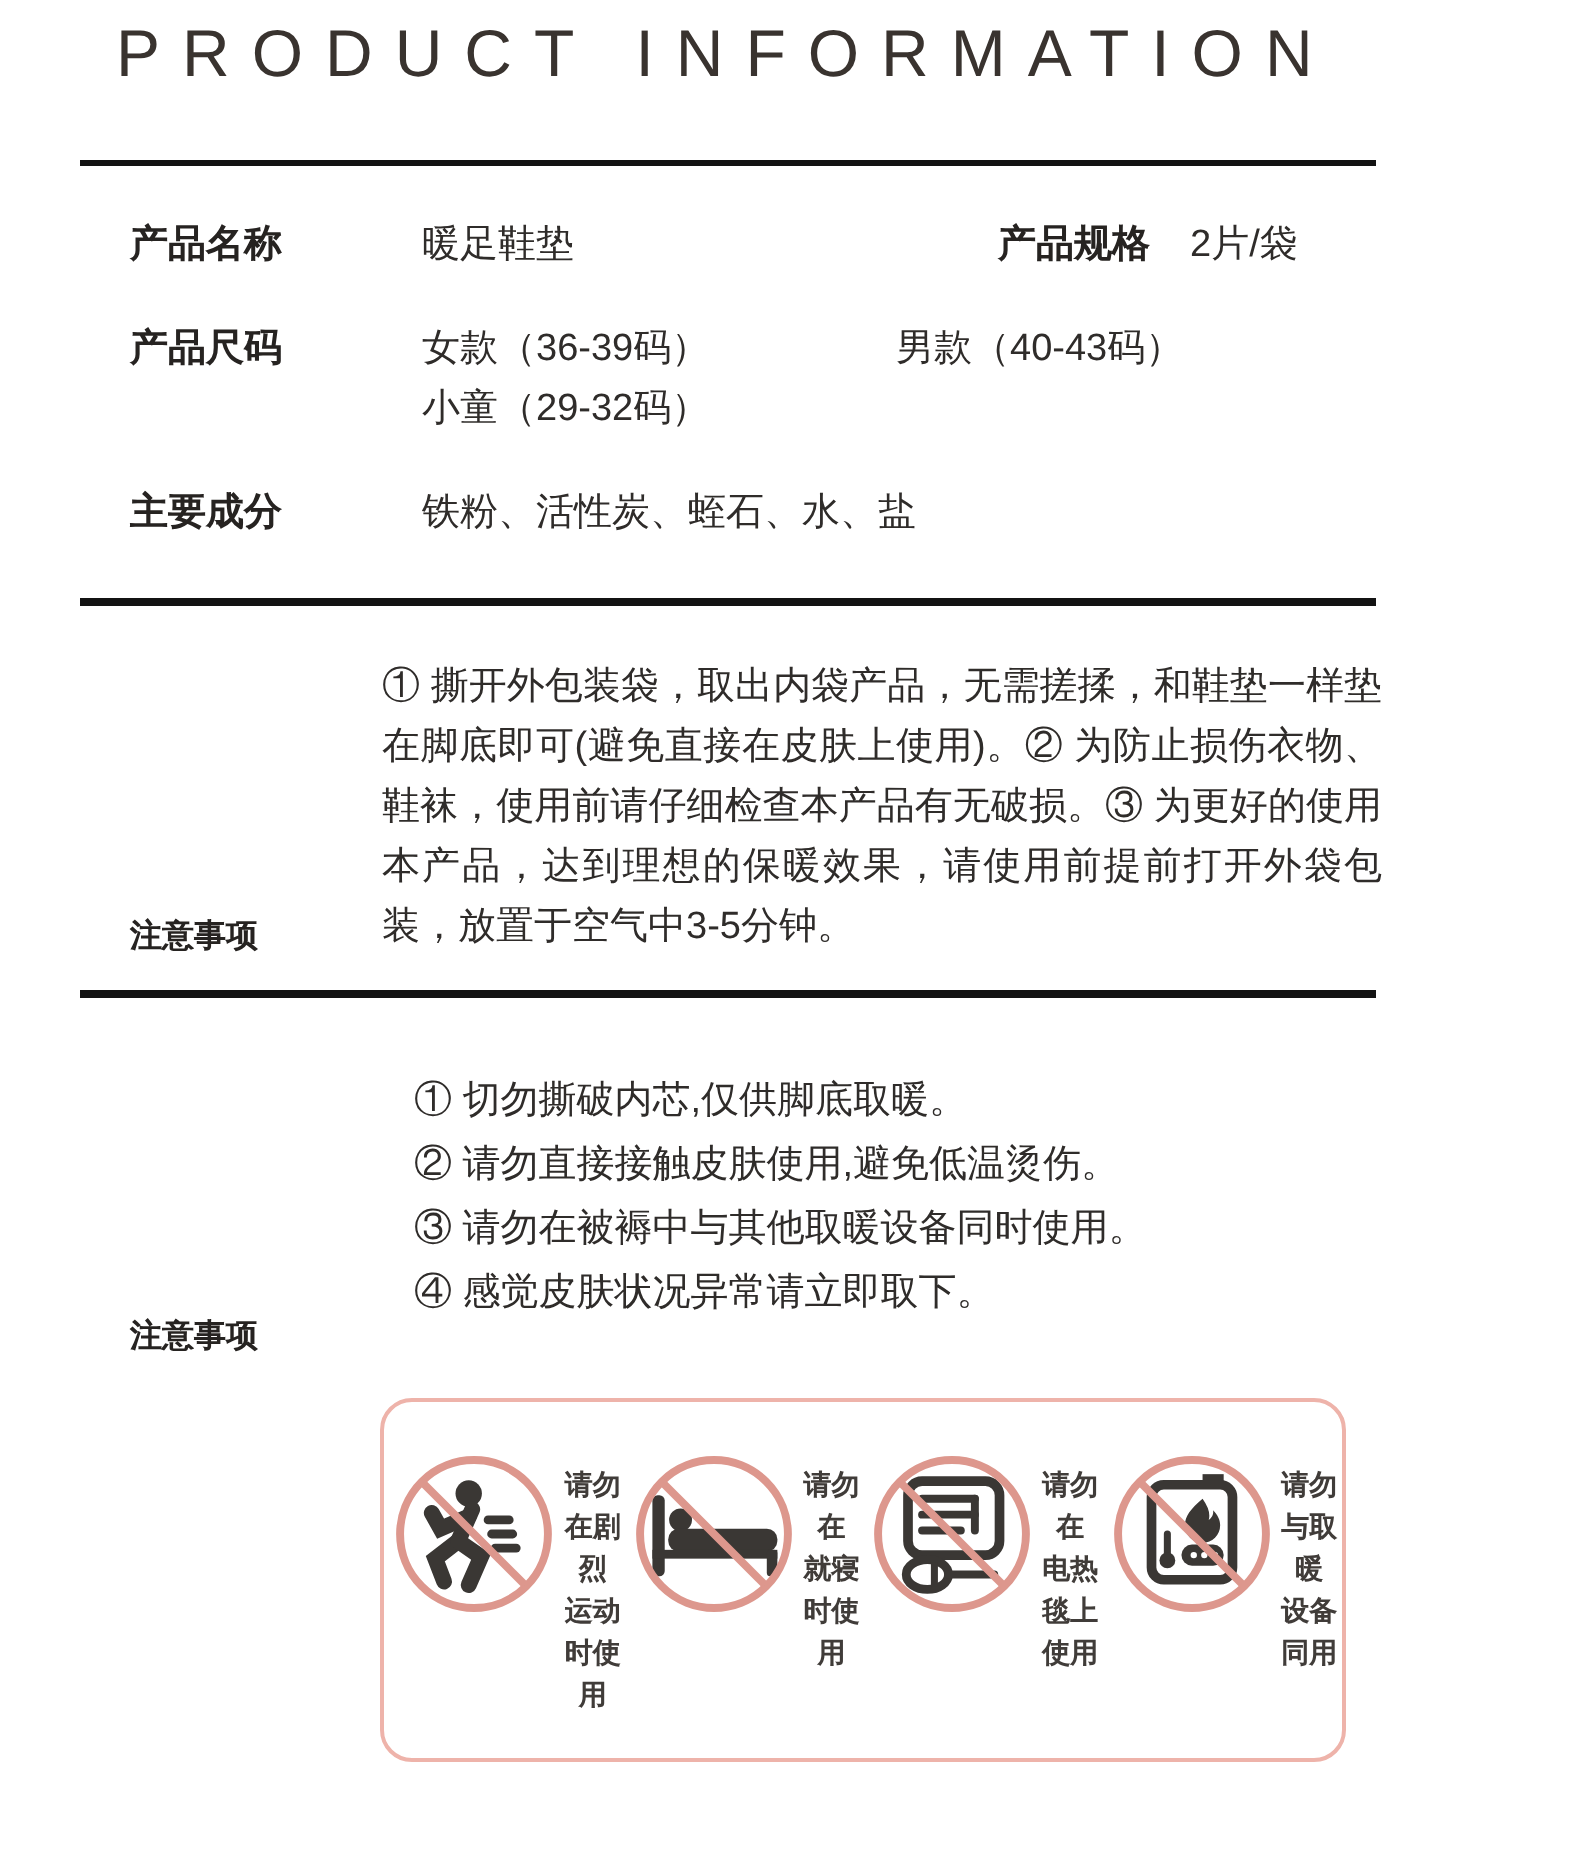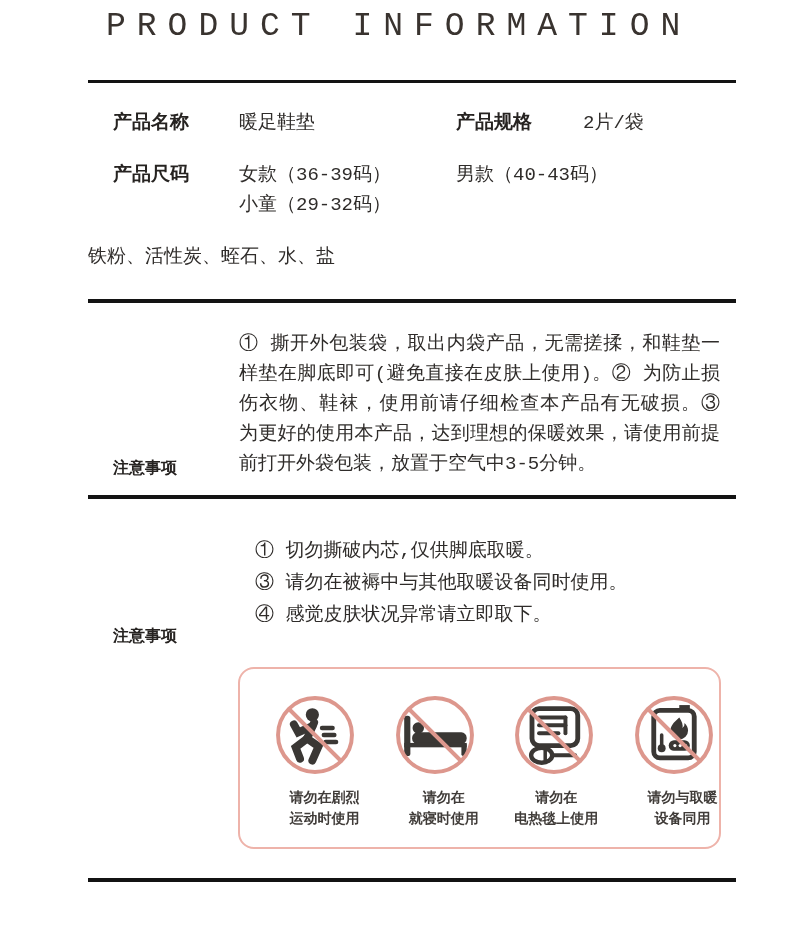--- a/index.html
+++ b/index.html
@@ -7,9 +7,9 @@
     position:relative;
     width:790px; height:909px;
     box-sizing:border-box;
-    padding:0 70px 0 88px;
+    padding:0 70px 0 40px;
     background:#ffffff;
-    font-family:Liberation Mono, monospace;
+    font-family:Liberation Sans, sans-serif;
     color:#2f2c2a;
     overflow:hidden;
   }

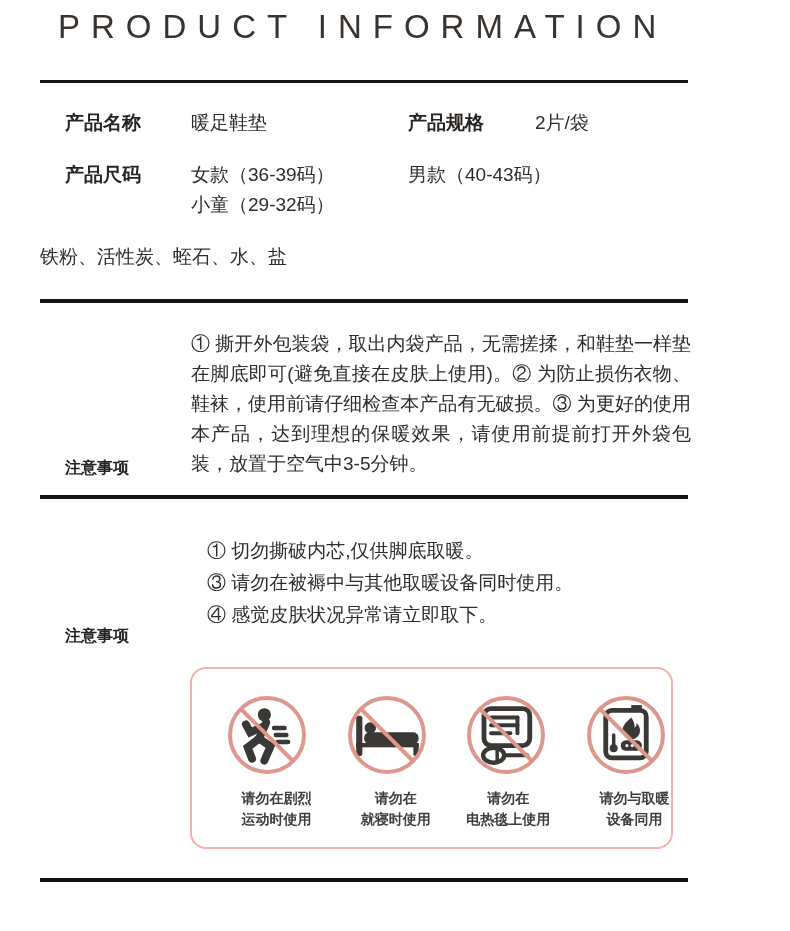--- a/index.html
+++ b/index.html
@@ -29,7 +29,7 @@
   .rule--bottom { margin-top:29px; }
 
   .info { padding:25px 0 27px; }
-  .row { display:flex; font-size:19px; line-height:30px; }
+  .row { display:flex; font-size:19px; line-height:30px;gap:20px; }
   .row--gap { margin-bottom:22px; }
   .label {
     flex:0 0 126px;

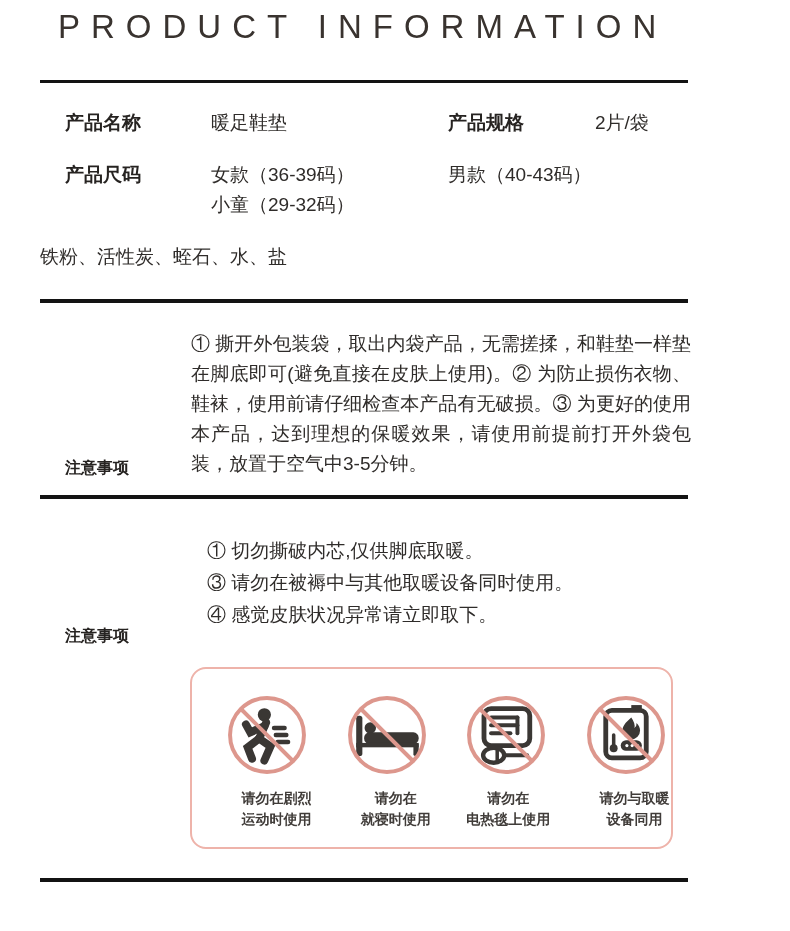--- a/index.html
+++ b/index.html
@@ -38,7 +38,7 @@
     color:#262321;
   }
   .v1 { flex:0 0 217px; }
-  .l2 { flex:0 0 127px; font-weight:700; color:#262321; }
+  .l2 { flex:0 0 127px; font-weight:700; color:#262321;text-align:right; }
 
   .notice { display:flex;align-items:flex-end; }
   .notice--first { padding:26px 0 16px; }

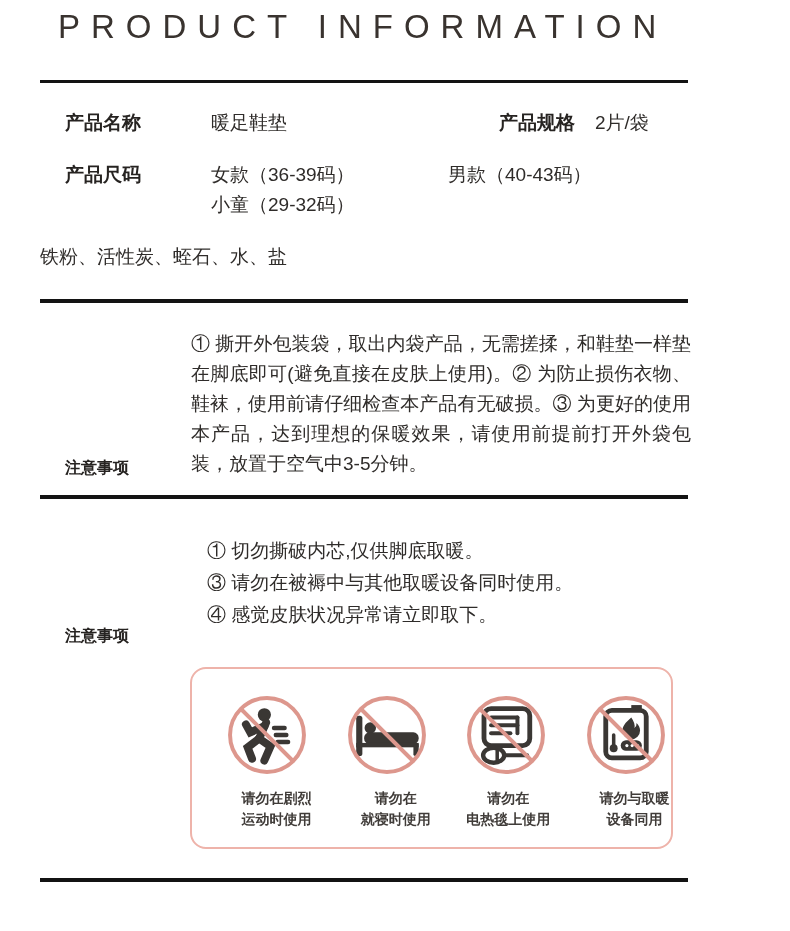--- a/index.html
+++ b/index.html
@@ -96,6 +96,7 @@
       <span>小童（29-32码）</span>
     </div>
     <div class="row">
+      <span class="label">主要成分</span>
       <span>铁粉、活性炭、蛭石、水、盐</span>
     </div>
   </section>

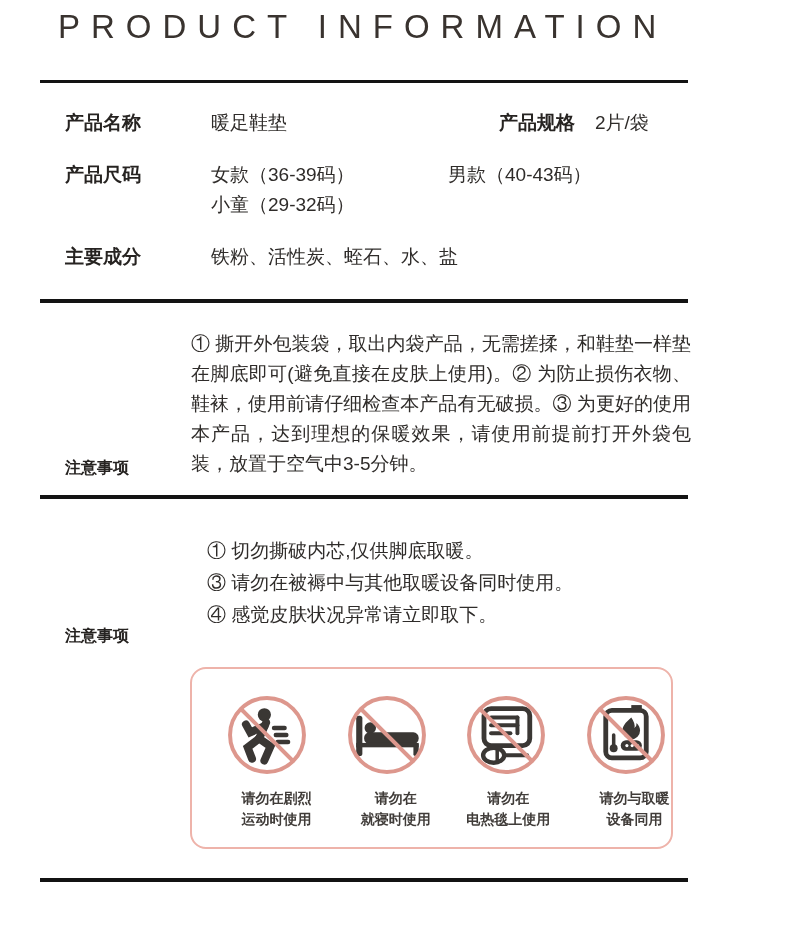--- a/index.html
+++ b/index.html
@@ -114,6 +114,7 @@
     <span class="label">注意事项</span>
     <ul class="nlist">
       <li>① 切勿撕破内芯,仅供脚底取暖。</li>
+      <li>② 请勿直接接触皮肤使用,避免低温烫伤。</li>
       <li>③ 请勿在被褥中与其他取暖设备同时使用。</li>
       <li>④ 感觉皮肤状况异常请立即取下。</li>
     </ul>

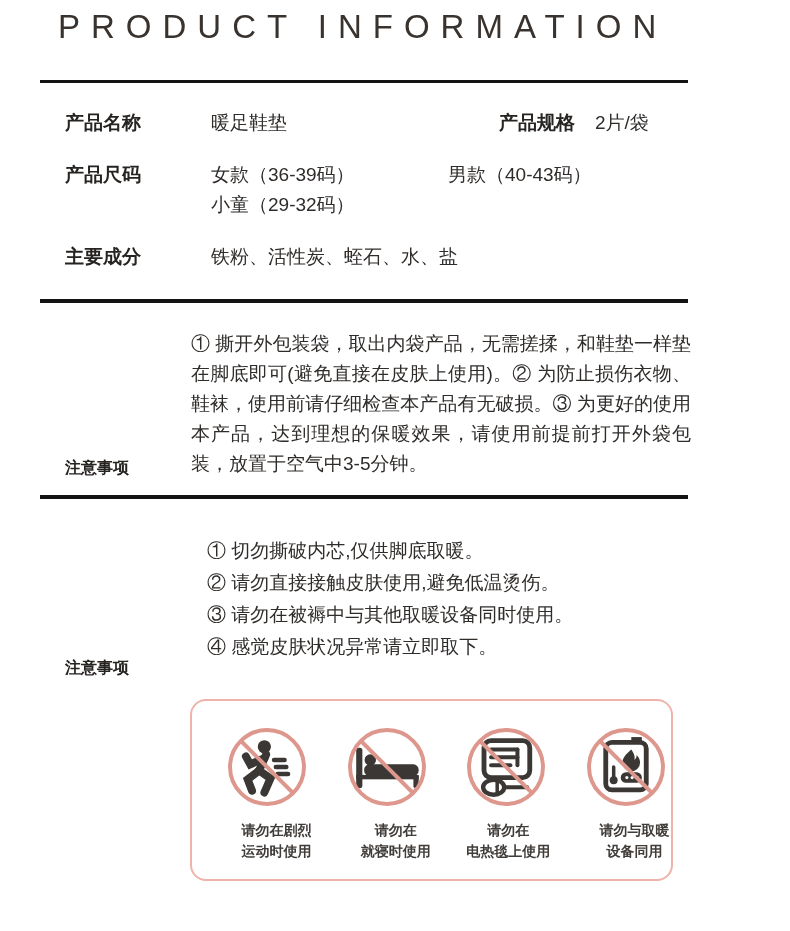--- a/index.html
+++ b/index.html
@@ -61,7 +61,7 @@
     align-items:flex-start;
     padding-top:22px;
   }
-  .warn-item { display:flex; flex-direction:column; align-items:flex-end; width:118px; }
+  .warn-item { display:flex; align-items:flex-start; width:118px; }
   .warn-icon svg { width:88px; height:88px; display:block; }
   .cap {
     margin-top:9px;

